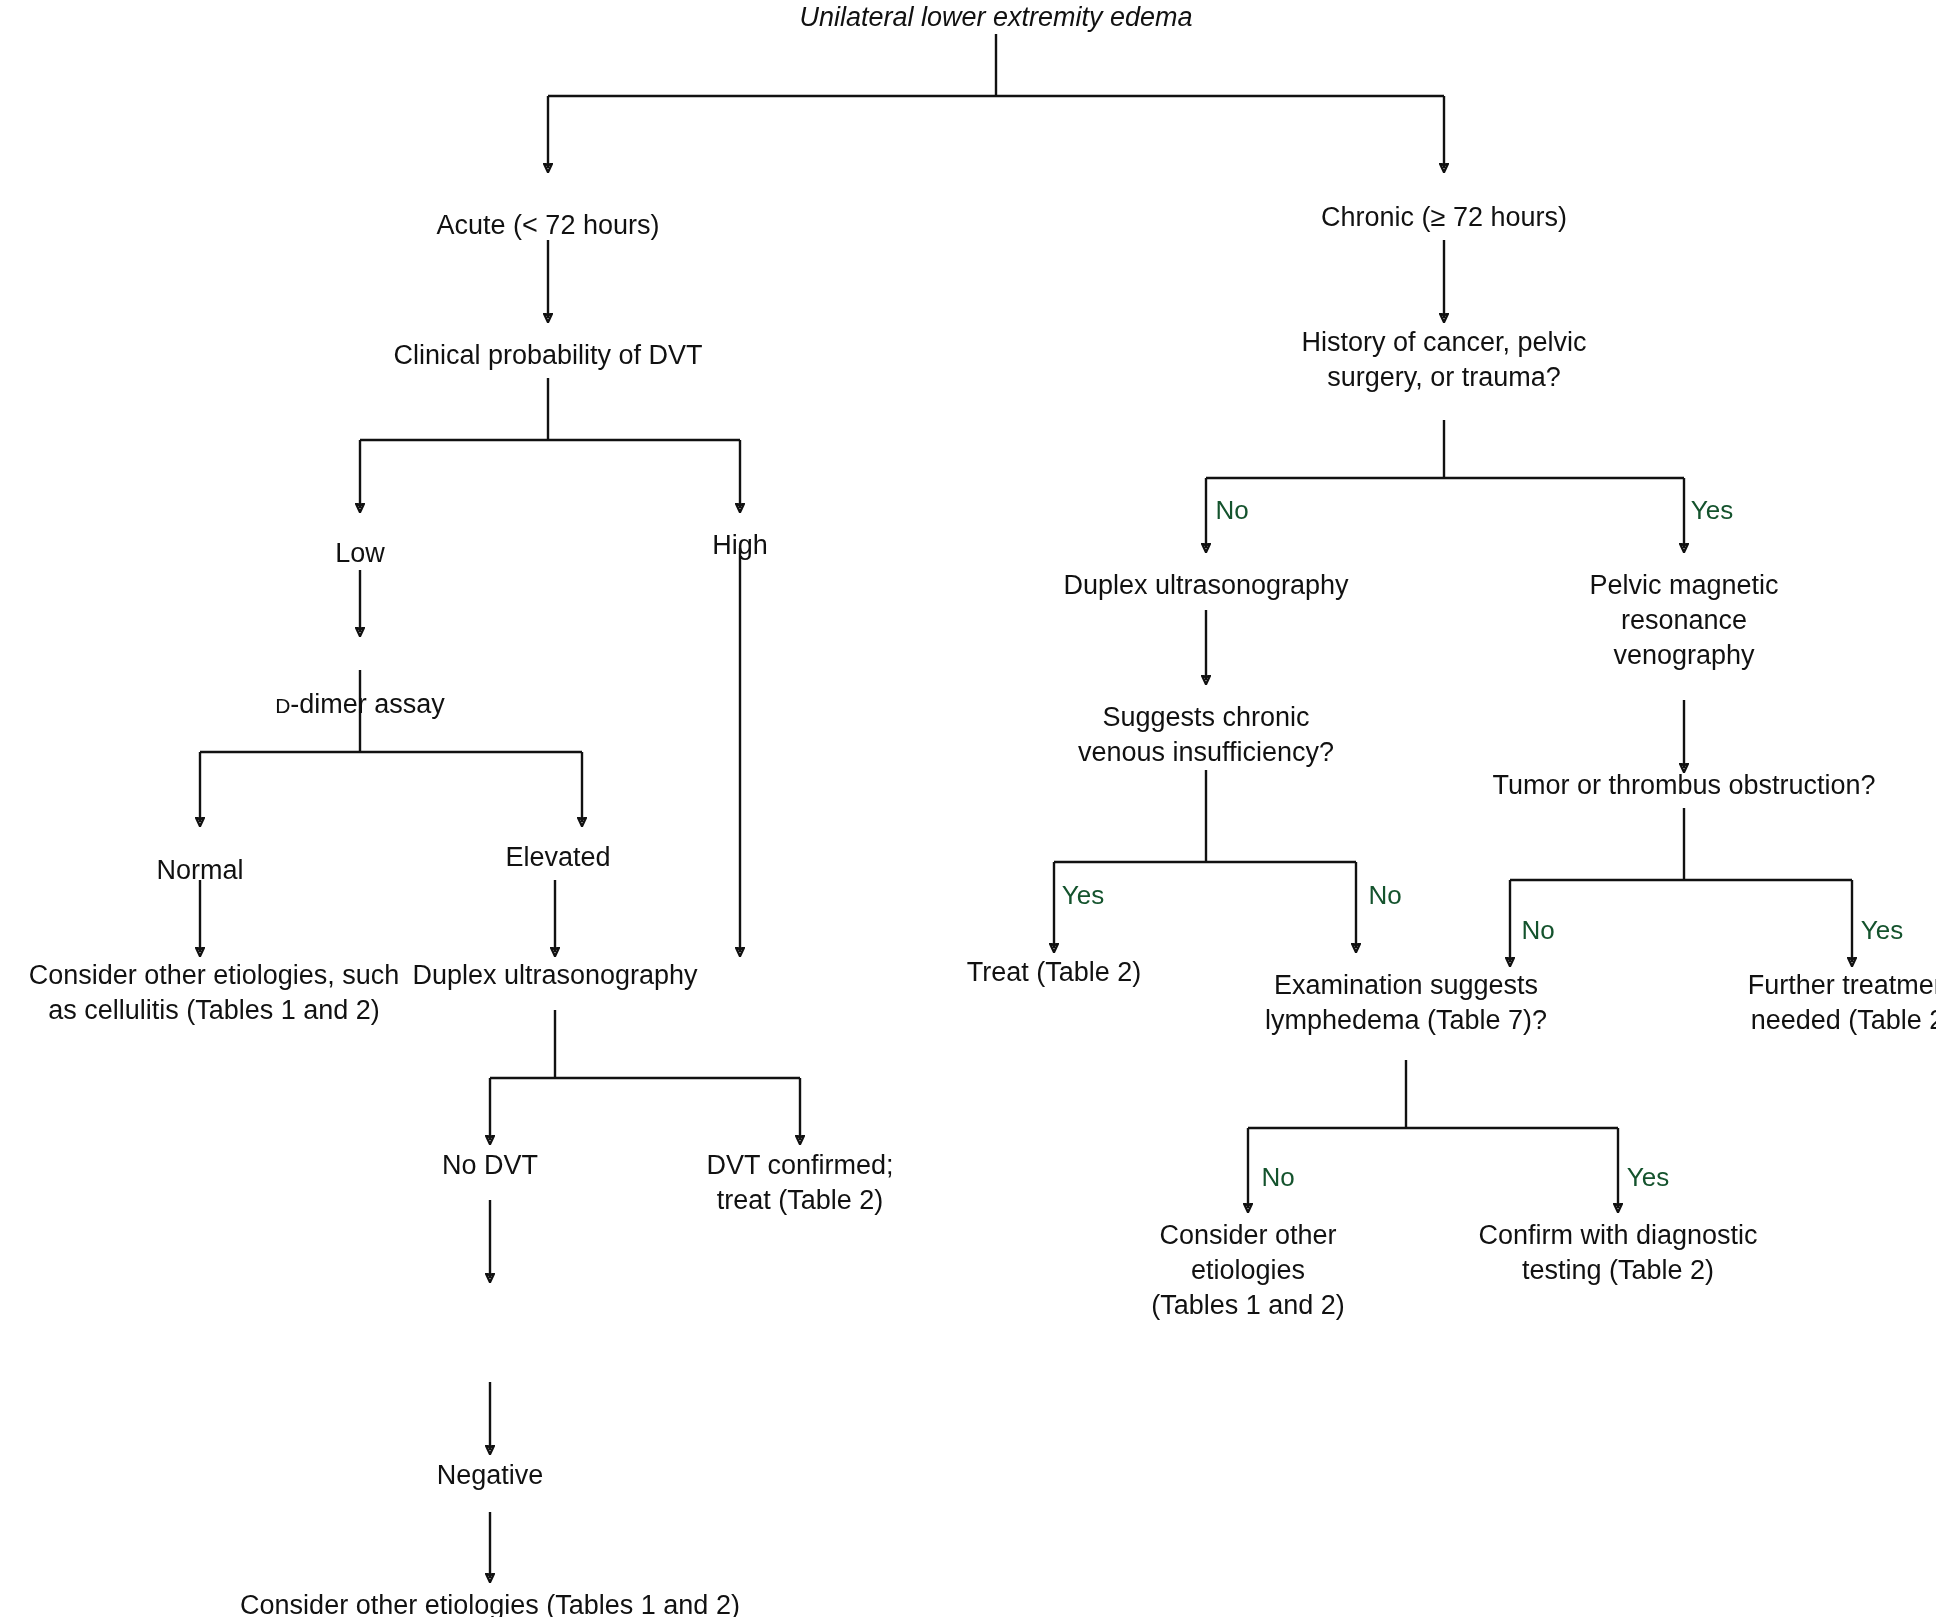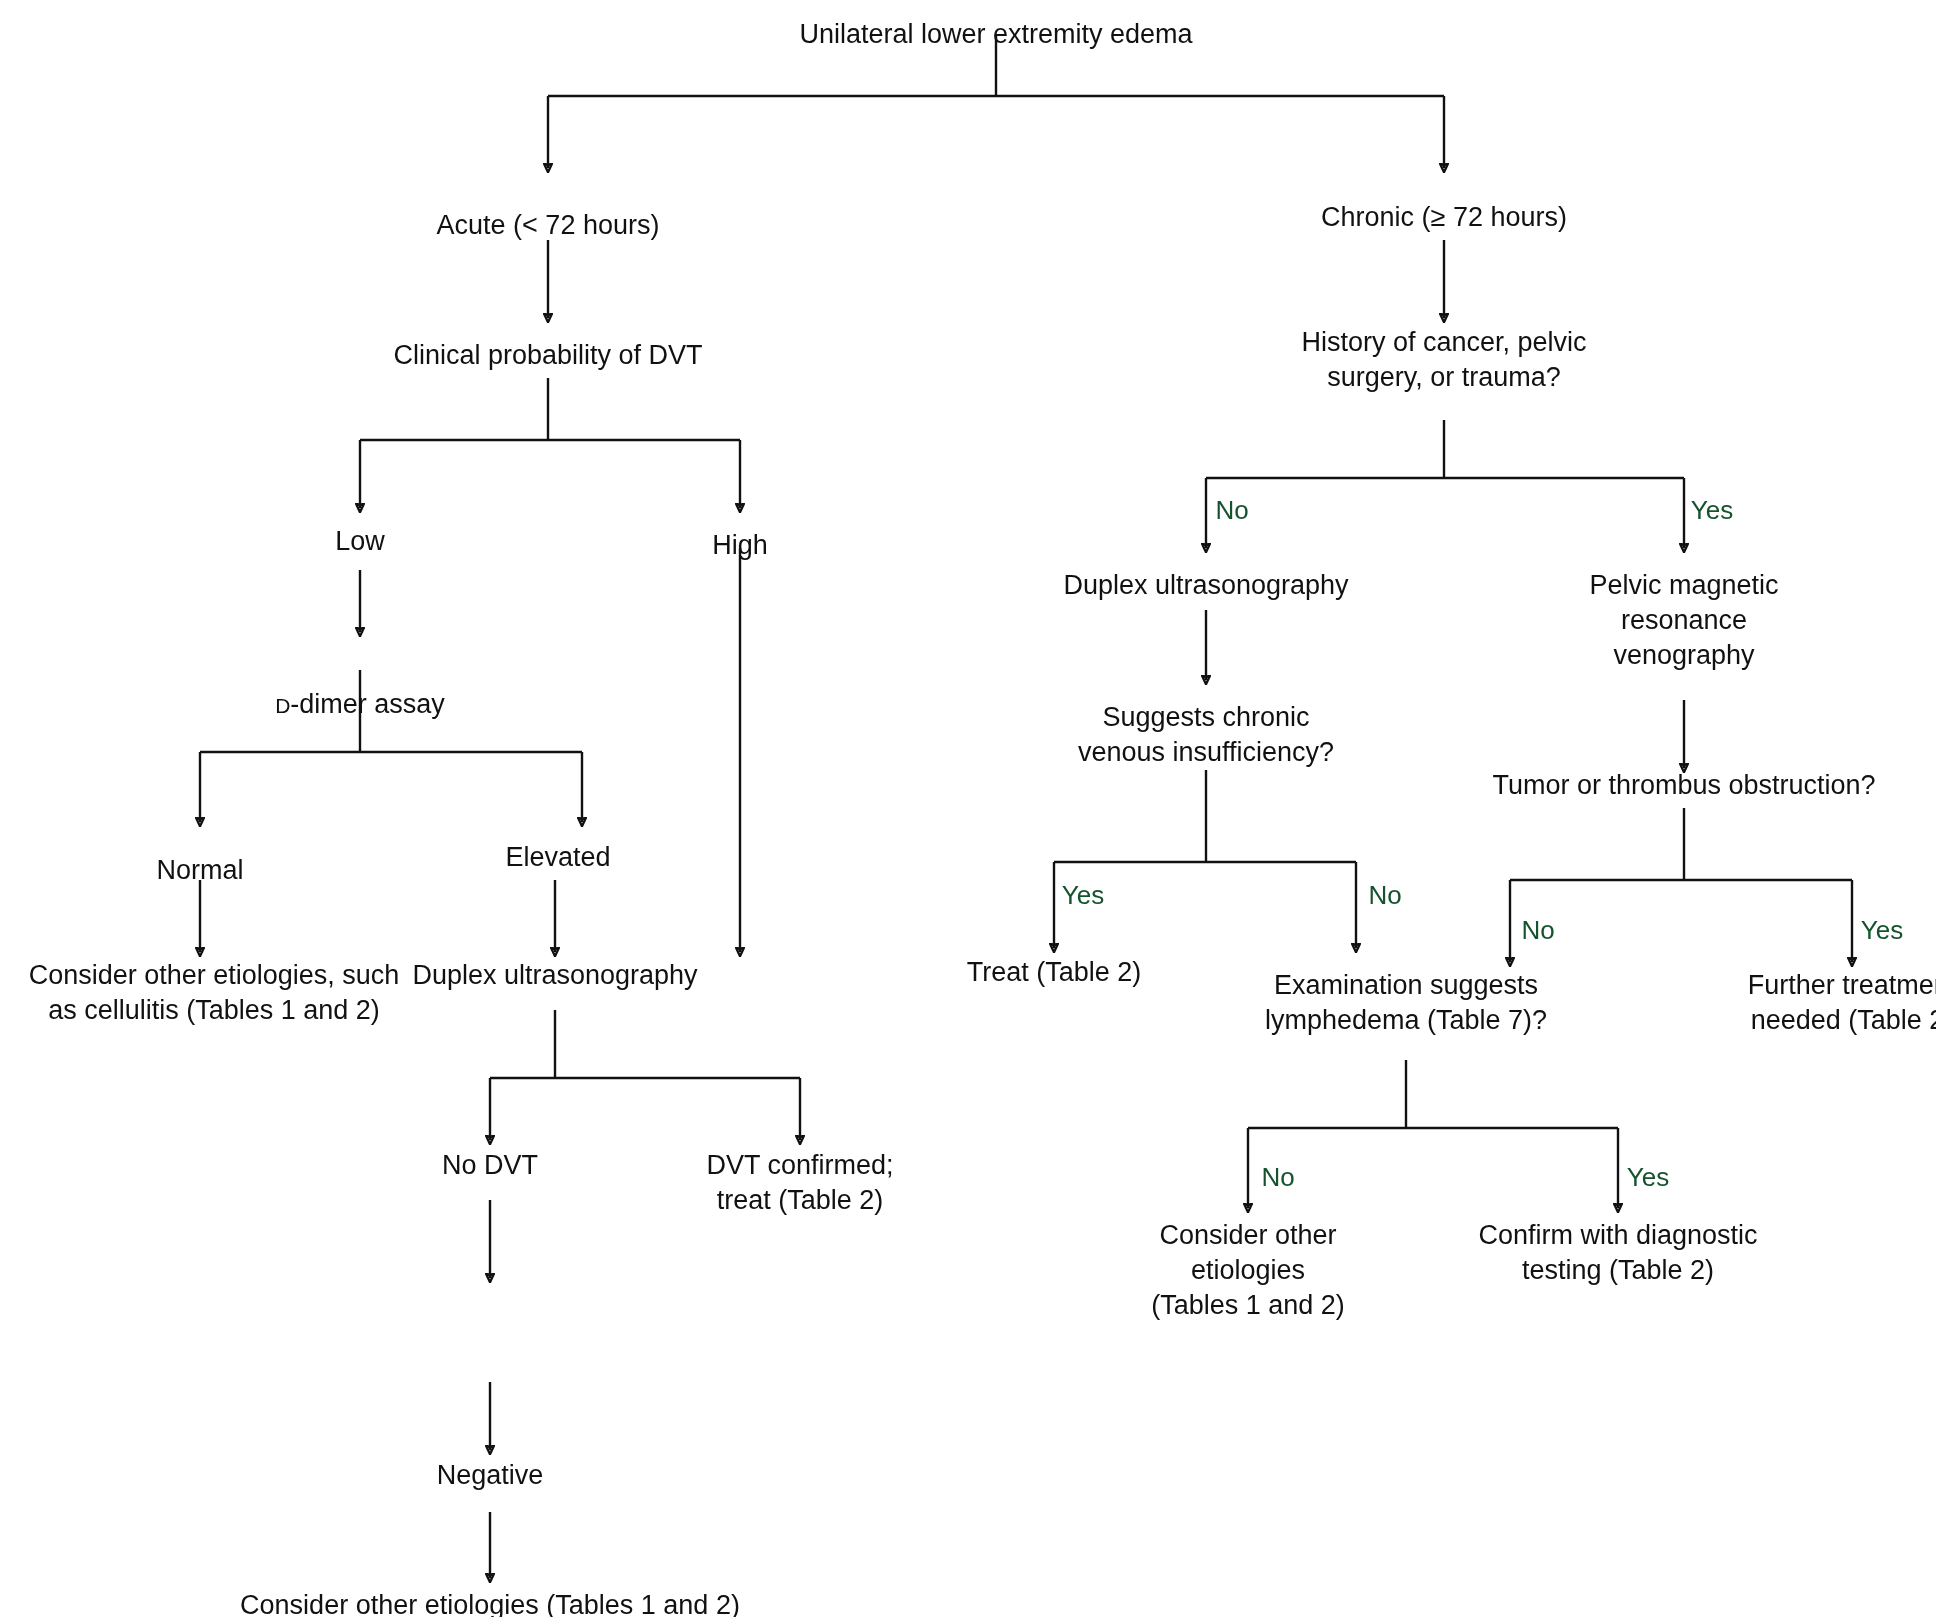--- a/index.html
+++ b/index.html
@@ -132,7 +132,7 @@
     <line x1="490" y1="1512" x2="490" y2="1578" marker-end="url(#arrow)"></line>
   </svg>
 
-  <div class="node" style="left:996px; top:17px; width:560px;">Unilateral lower extremity edema</div>
+  <div class="node" style="left:996px; top:0px; width:560px;font-style:italic;">Unilateral lower extremity edema</div>
 
   <div class="node" style="left:548px; top:208px; width:420px;">Acute (&lt; 72 hours)</div>
 

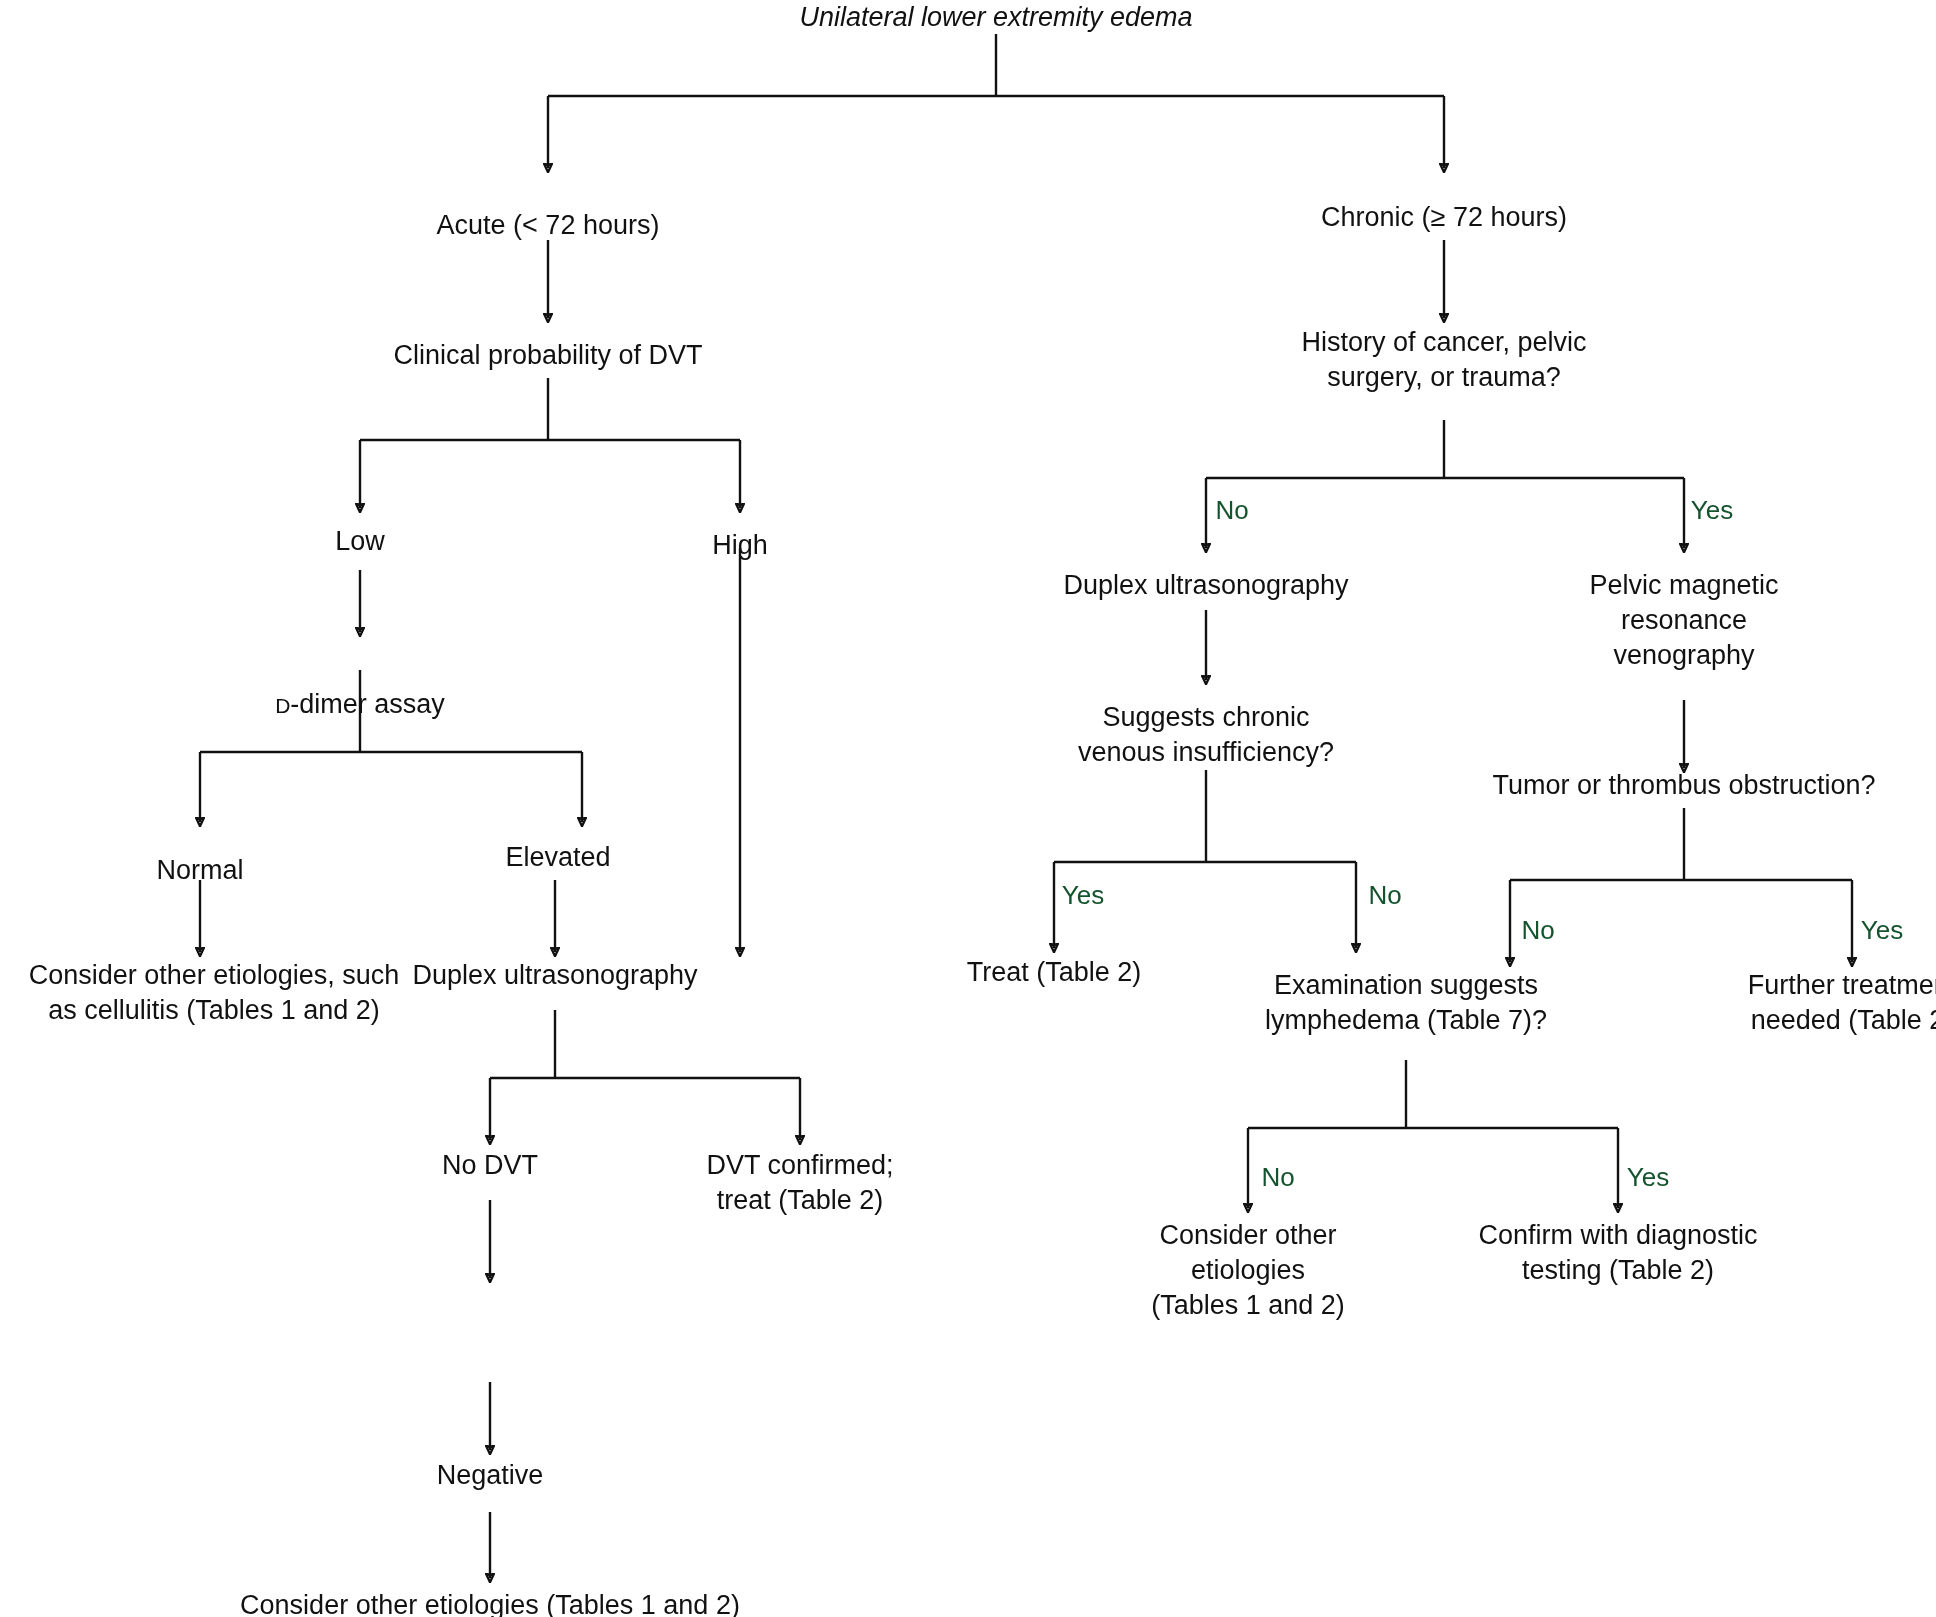--- a/index.html
+++ b/index.html
@@ -143,7 +143,7 @@
   <div class="node" style="left:1444px; top:325px; width:400px;">History of cancer, pelvic
 surgery, or trauma?</div>
 
-  <div class="node" style="left:360px; top:524px; width:160px;">Low</div>
+  <div class="node" style="left:360px; top:536px; width:160px;">Low</div>
 
   <div class="node" style="left:740px; top:528px; width:160px;">High</div>
 

